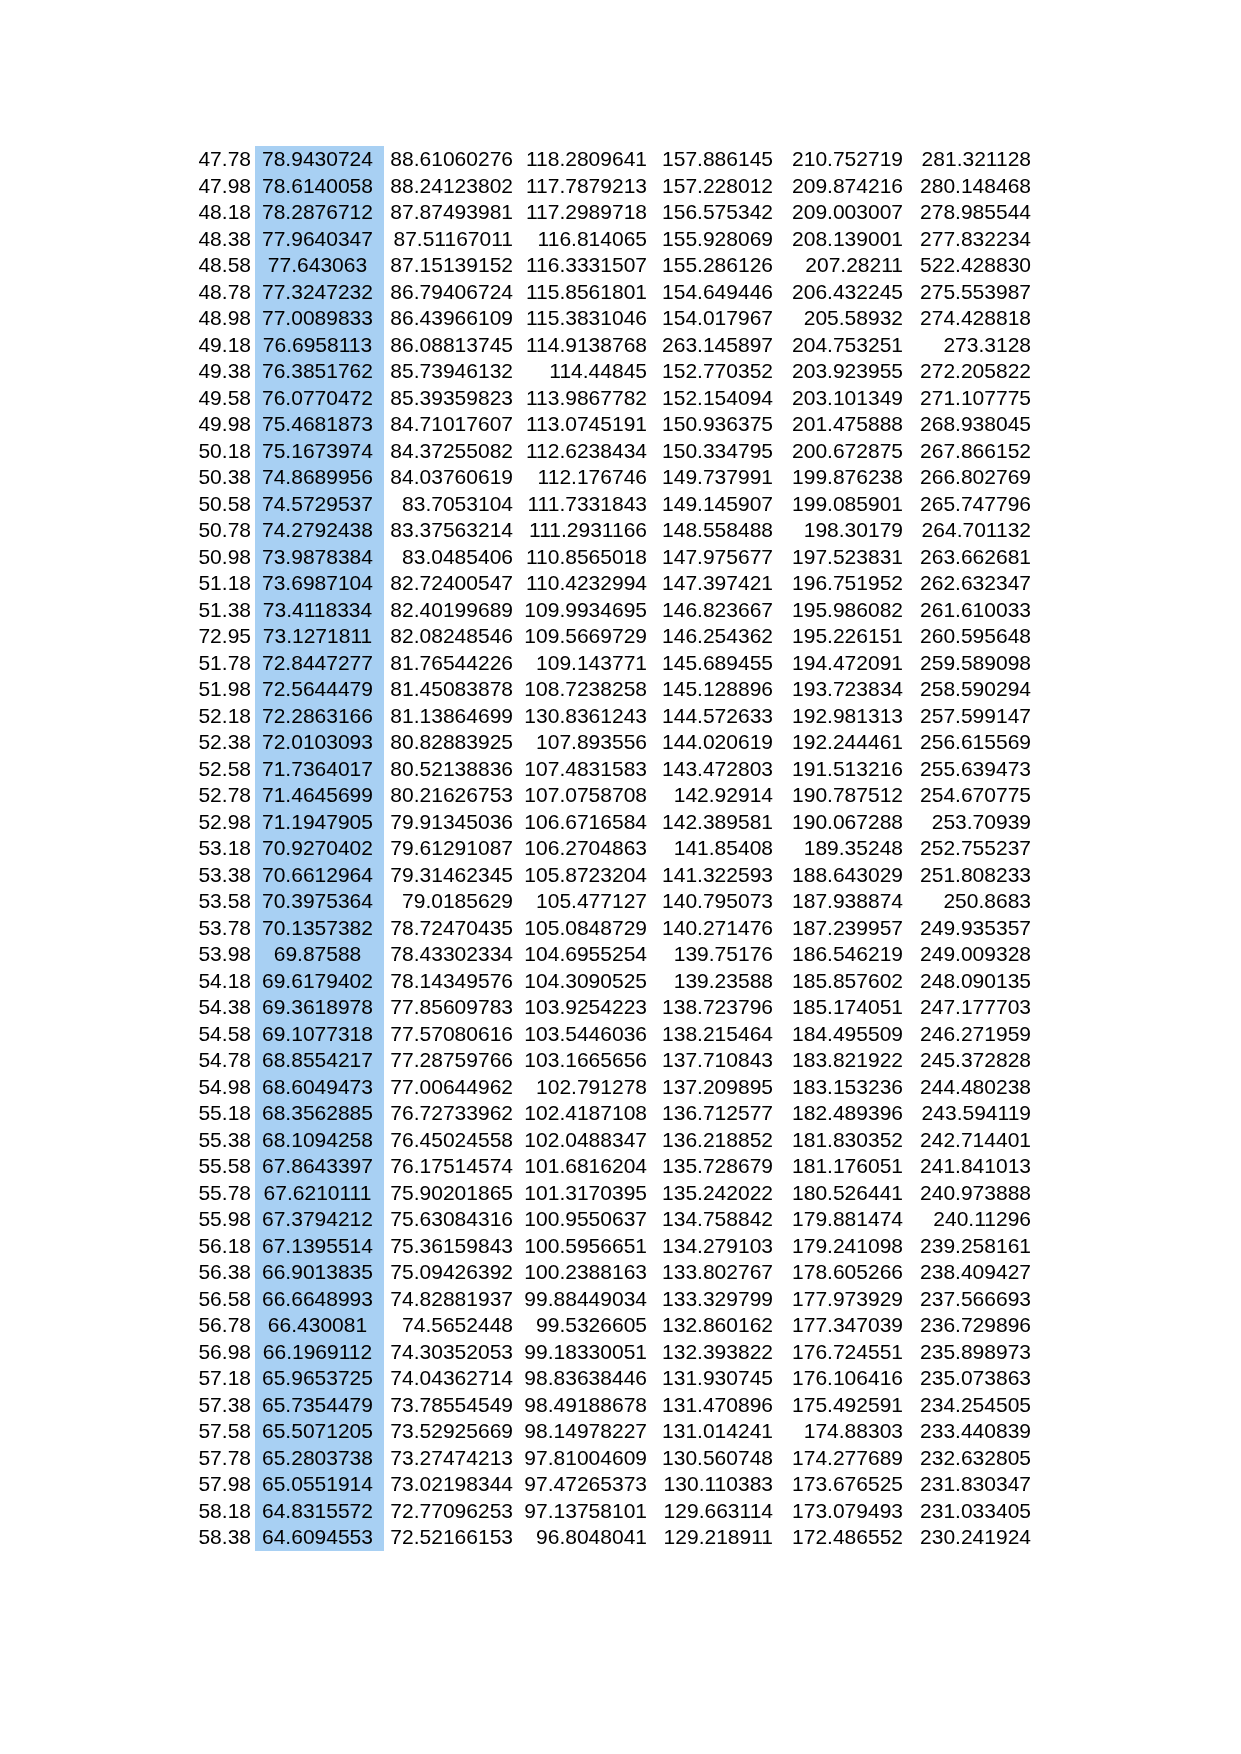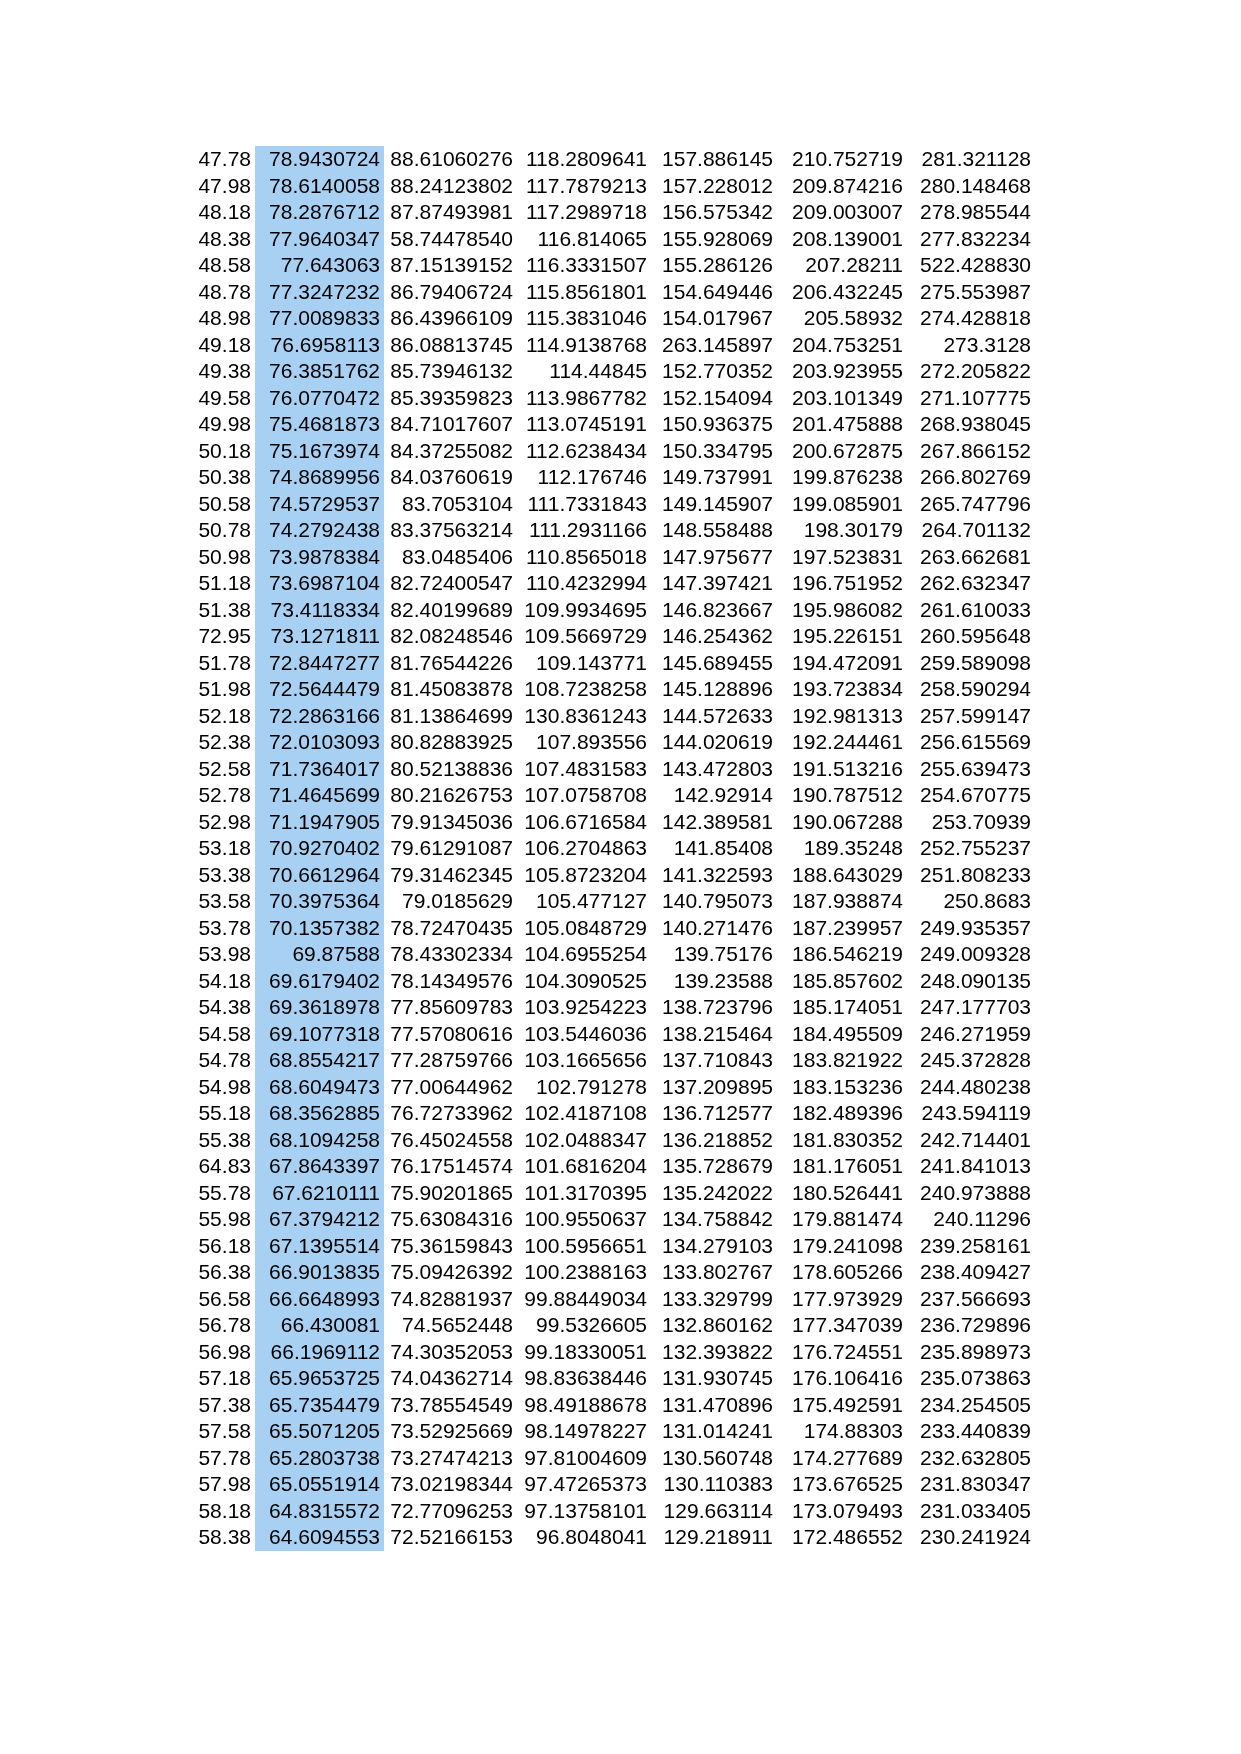--- a/index.html
+++ b/index.html
@@ -40,7 +40,7 @@
   table.sheet col.c5 { width: 126px; }
   table.sheet col.c6 { width: 130px; }
   table.sheet col.c7 { width: 128px; }
-  table.sheet td.hl { background: var(--hl, #a8d0f3); }
+  table.sheet td.hl { background: var(--hl, #a8d0f3); text-align: center; }
 </style>
 </head>
 <body>

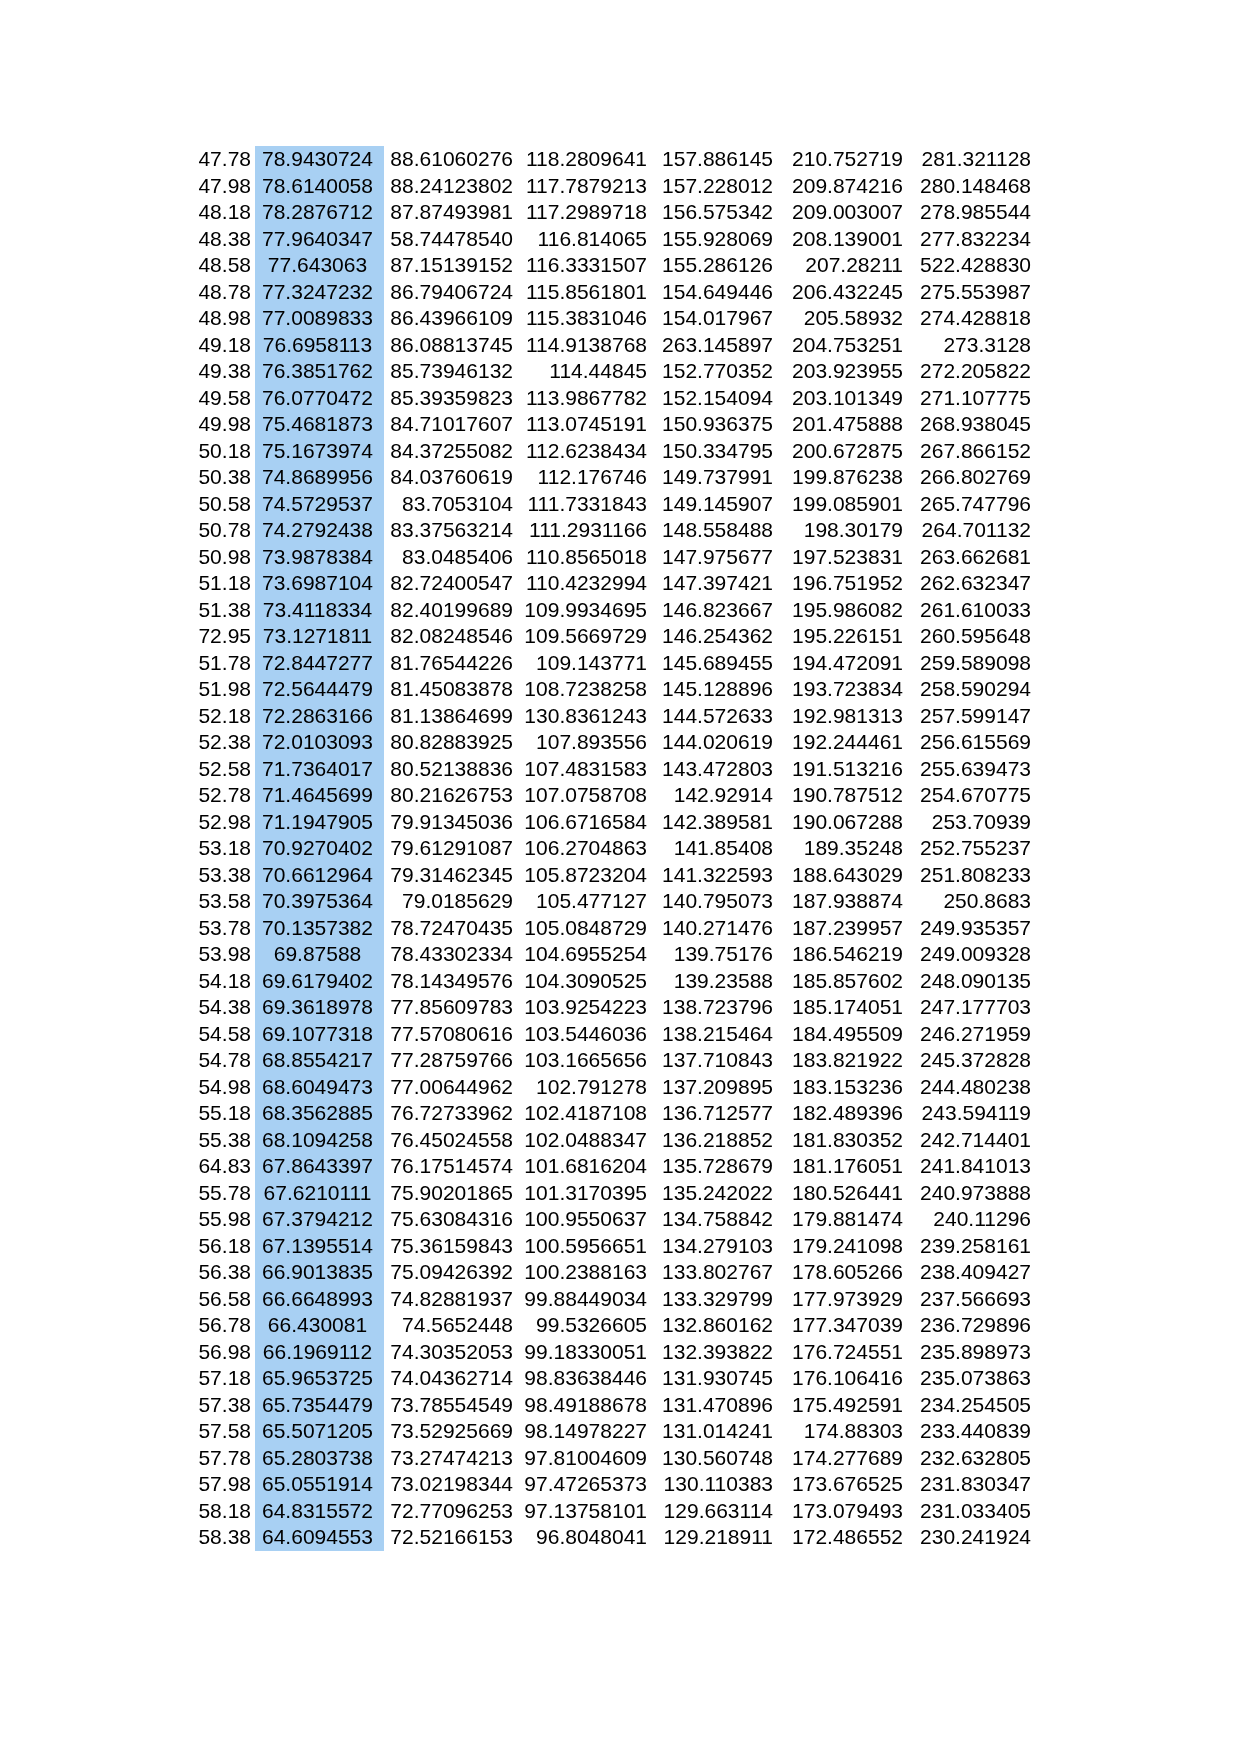--- a/index.html
+++ b/index.html
@@ -87,7 +87,7 @@
         <tr>
           <td>48.38</td>
           <td class="hl">77.9640347</td>
-          <td>58.74478540</td>
+          <td>87.51167011</td>
           <td>116.814065</td>
           <td>155.928069</td>
           <td>208.139001</td>

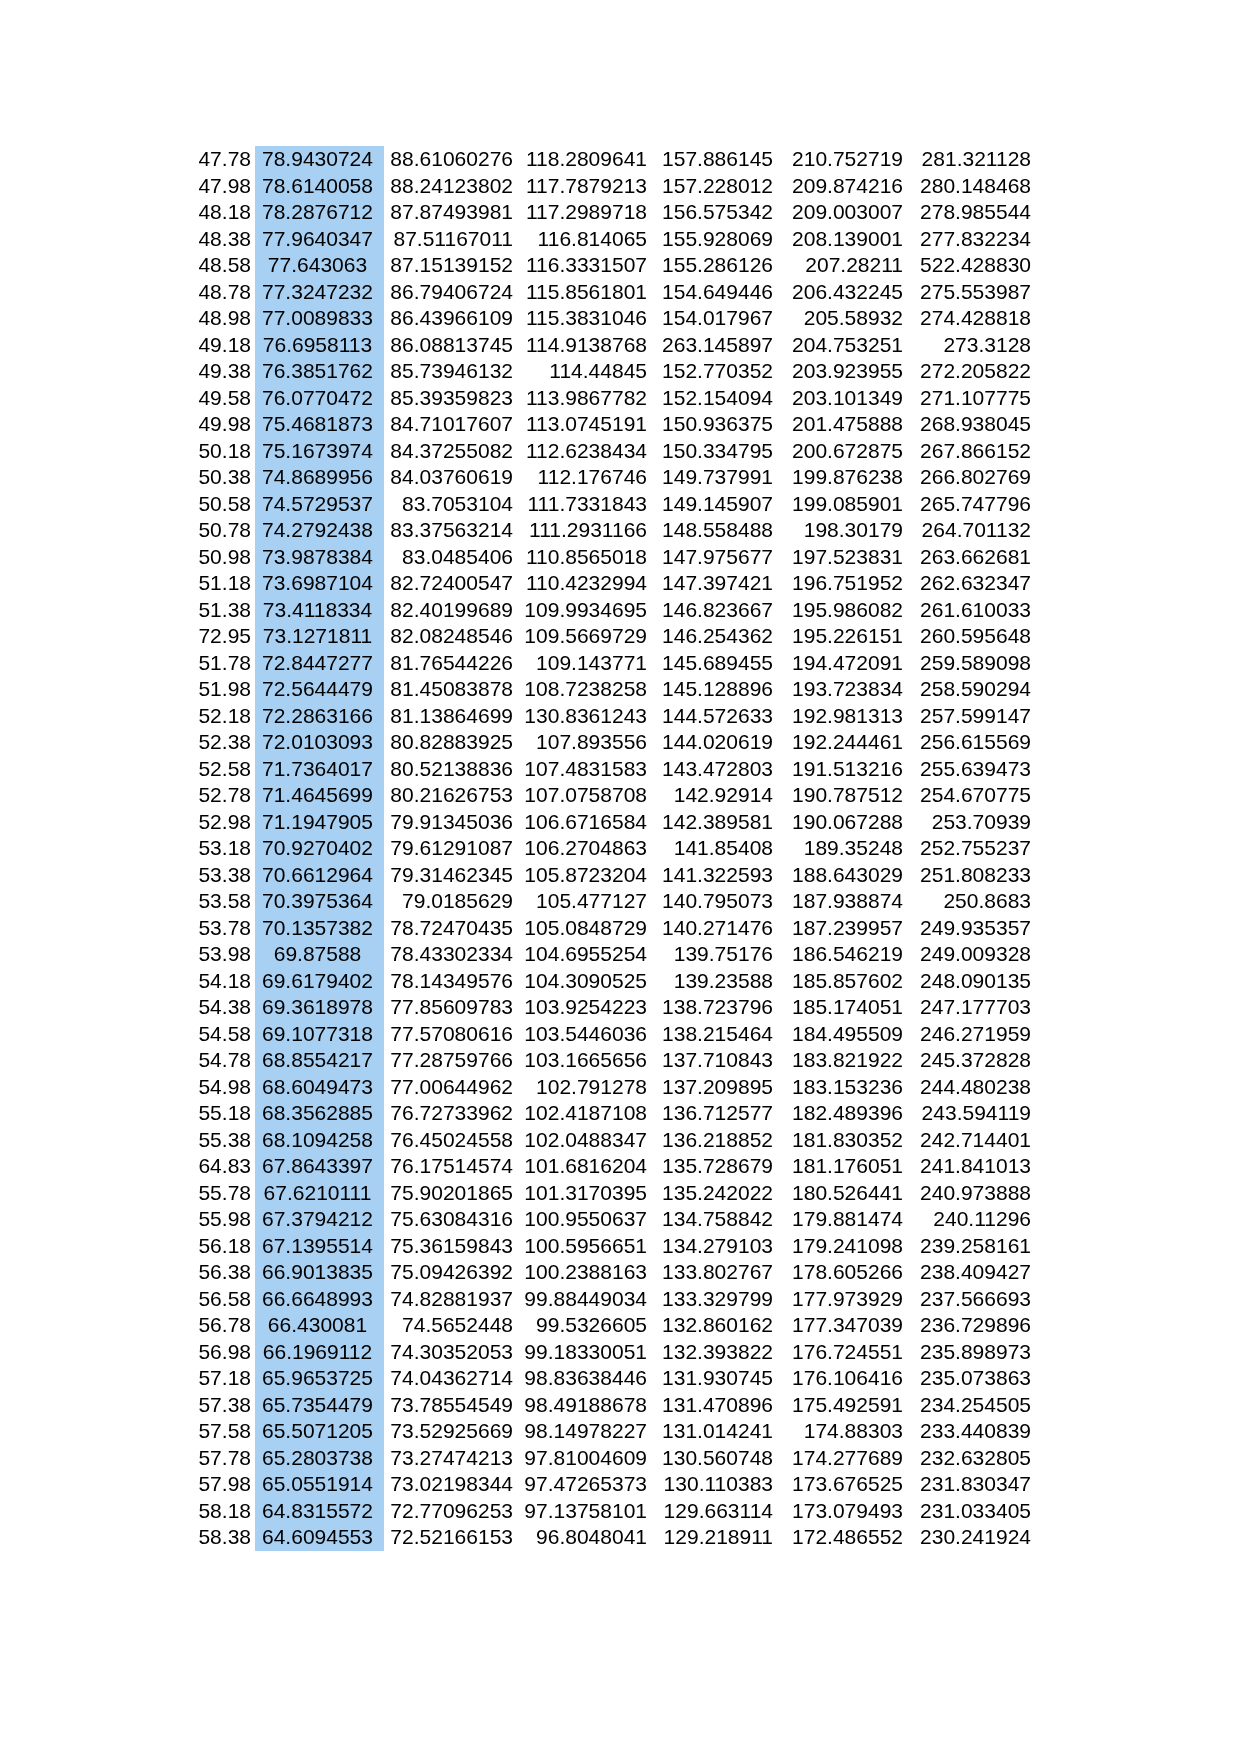--- a/index.html
+++ b/index.html
@@ -400,7 +400,7 @@
           <td>242.714401</td>
         </tr>
         <tr>
-          <td>64.83</td>
+          <td>55.58</td>
           <td class="hl">67.8643397</td>
           <td>76.17514574</td>
           <td>101.6816204</td>

